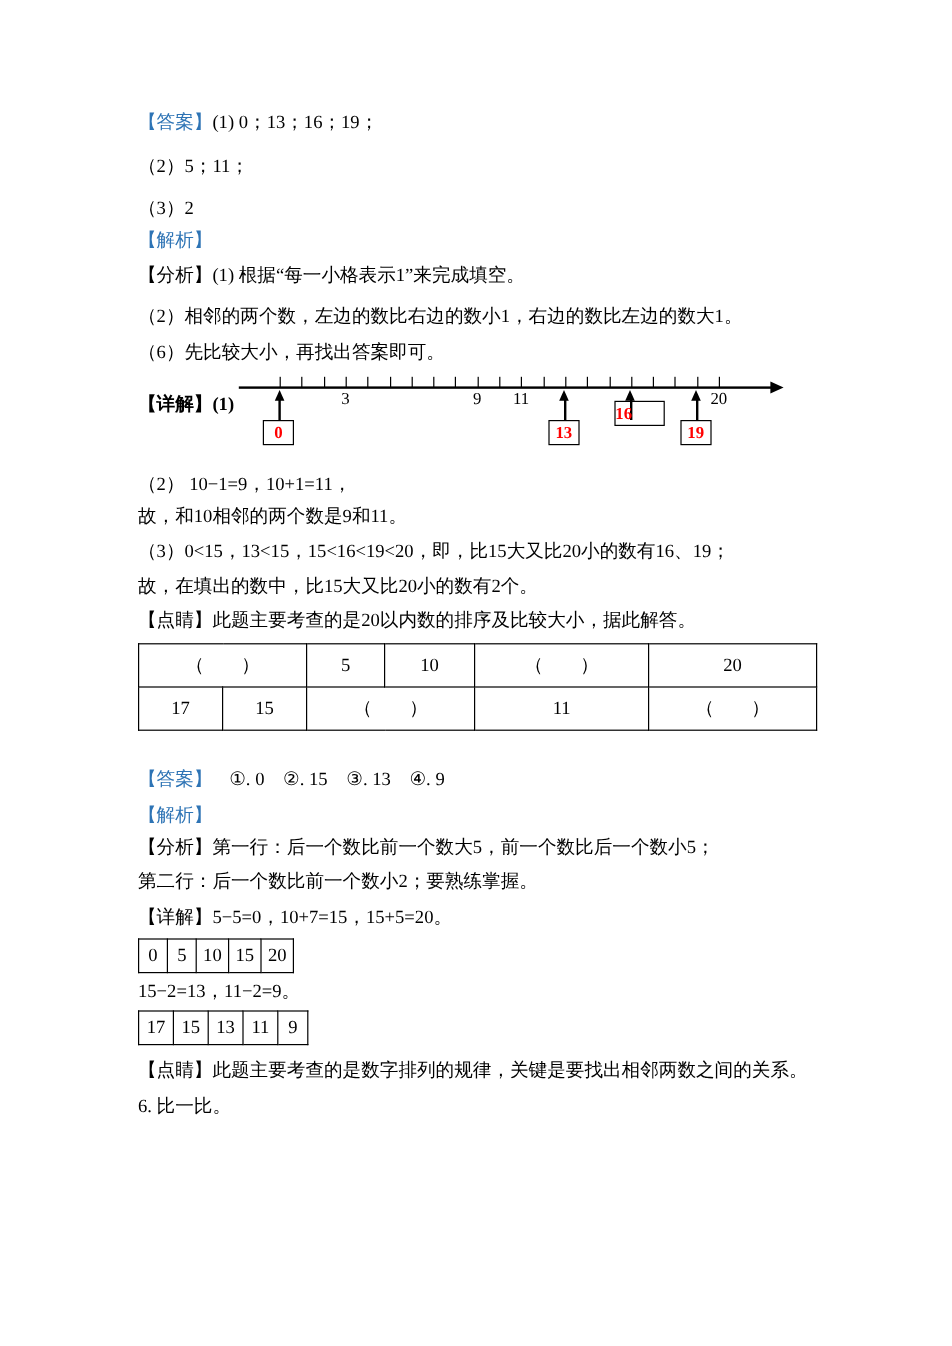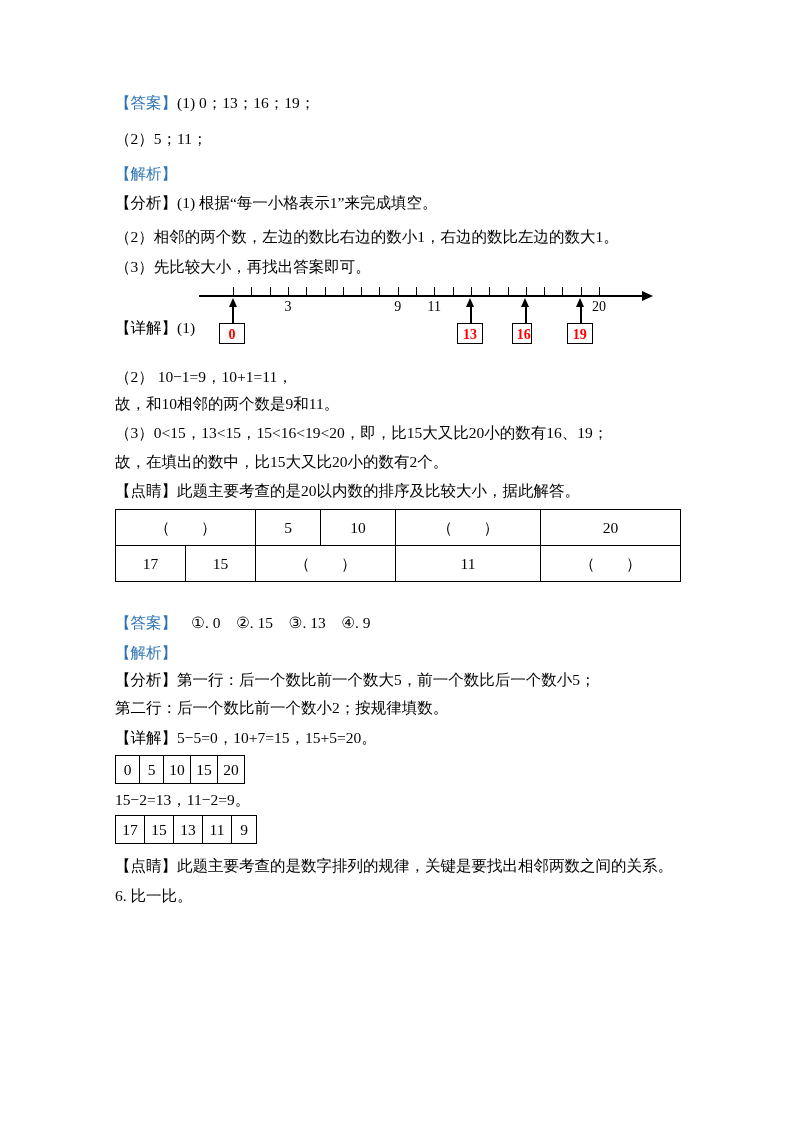--- a/index.html
+++ b/index.html
@@ -35,6 +35,7 @@
 
   <p class="line" style="margin-bottom:13px"><span>（2）5；11；</span></p>
 
+  <p class="line" style="margin-bottom:5px"><span>（3）2</span></p>
 
   <p class="line" style="margin-bottom:7px"><span class="blue">【解析】</span></p>
 

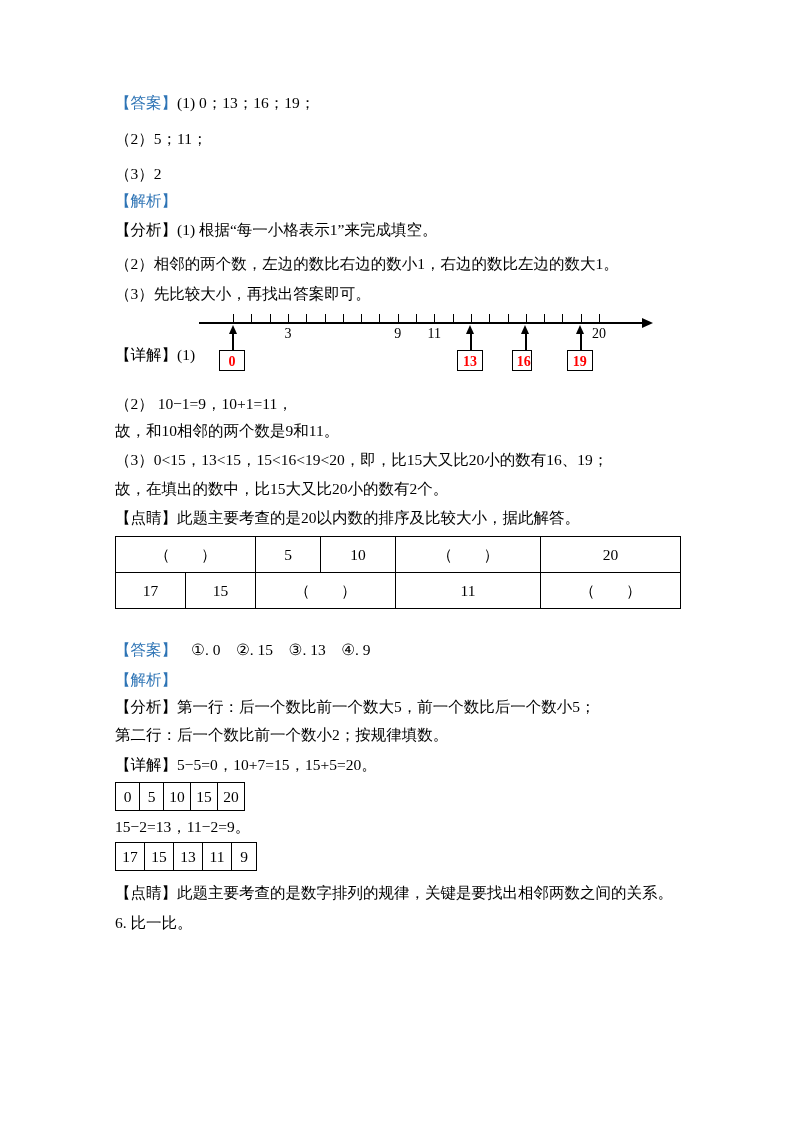--- a/index.html
+++ b/index.html
@@ -43,7 +43,7 @@
 
   <p class="line" style="margin-bottom:8px"><span>（2）相邻的两个数，左边的数比右边的数小1，右边的数比左边的数大1。</span></p>
 
-  <p class="line" style="margin-bottom:1px"><span>（3）先比较大小，再找出答案即可。</span></p>
+  <p class="line" style="margin-bottom:1px"><span>（6）先比较大小，再找出答案即可。</span></p>
 
   <div class="numberline" id="numberline" style="margin-bottom:7px">
     <span class="nl-caption">【详解】(1)</span>

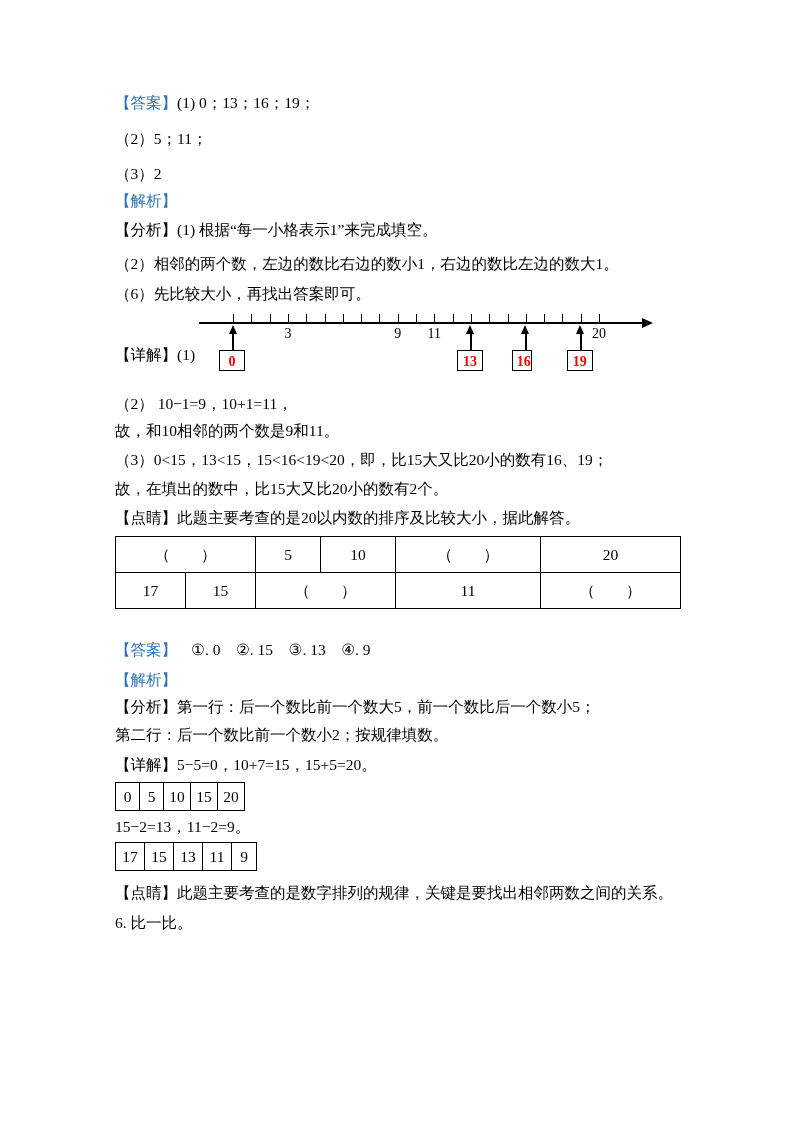--- a/index.html
+++ b/index.html
@@ -20,7 +20,7 @@
   .blue { color: var(--label-blue, #2e74b5); }
   .ans-items { margin-left: 14px; }
   .numberline { position: relative; height: 80px; width: 565px; }
-  .nl-caption { position: absolute; left: 0; top: 38px; }
+  .nl-caption { position: absolute; left: 0; top: 21px; font-weight: bold; }
   .qtable { border-collapse: collapse; table-layout: fixed; width: 565px; }
   .qtable td { border: 1px solid #000; height: 36px; text-align: center; padding: 0; font-size: 15.5px; }
   .stable { border-collapse: collapse; table-layout: fixed; }

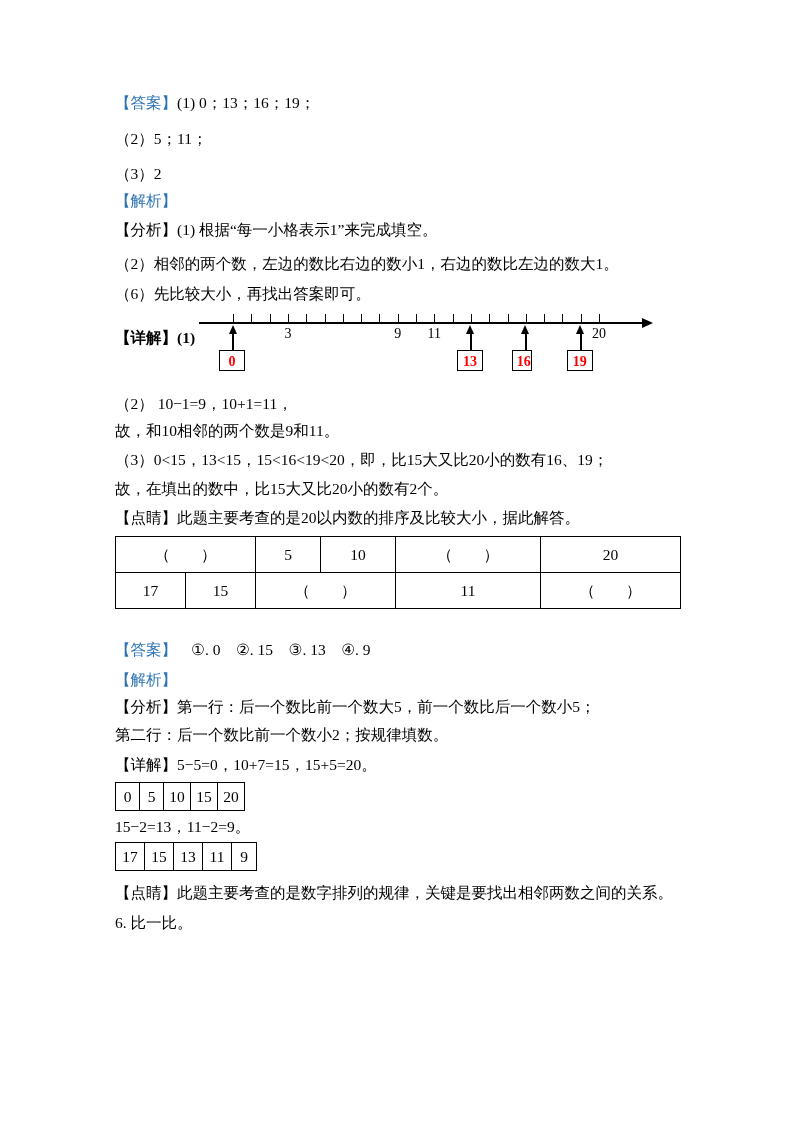--- a/index.html
+++ b/index.html
@@ -82,7 +82,7 @@
       <div style="position: absolute; left: 341.9px; top: 44px; width: 26px; height: 21px; line-height: 21px; text-align: center; border: 1.5px solid rgb(0, 0, 0); color: rgb(255, 0, 0); font-weight: bold; font-size: 14px;">13</div>
       <div style="position: absolute; left: 406.3px; top: 19px; width: 0px; height: 0px; border-left: 4.5px solid transparent; border-right: 4.5px solid transparent; border-bottom: 9px solid rgb(0, 0, 0);"></div>
       <div style="position: absolute; left: 409.8px; top: 27px; width: 2px; height: 17px; background: rgb(0, 0, 0);"></div>
-      <div style="position: absolute; left: 396.8px; top: 44px; width: 20px; height: 21px; line-height: 21px; text-align: right; border: 1.5px solid rgb(0, 0, 0); color: rgb(255, 0, 0); font-weight: bold; font-size: 14px;">16</div>
+      <div style="position: absolute; left: 396.8px; top: 28px; width: 42px; height: 21px; line-height: 21px; text-align: left; border: 1.5px solid rgb(0, 0, 0); color: rgb(255, 0, 0); font-weight: bold; font-size: 14px;">16</div>
       <div style="position: absolute; left: 461.2px; top: 19px; width: 0px; height: 0px; border-left: 4.5px solid transparent; border-right: 4.5px solid transparent; border-bottom: 9px solid rgb(0, 0, 0);"></div>
       <div style="position: absolute; left: 464.7px; top: 27px; width: 2px; height: 17px; background: rgb(0, 0, 0);"></div>
       <div style="position: absolute; left: 451.7px; top: 44px; width: 26px; height: 21px; line-height: 21px; text-align: center; border: 1.5px solid rgb(0, 0, 0); color: rgb(255, 0, 0); font-weight: bold; font-size: 14px;">19</div>

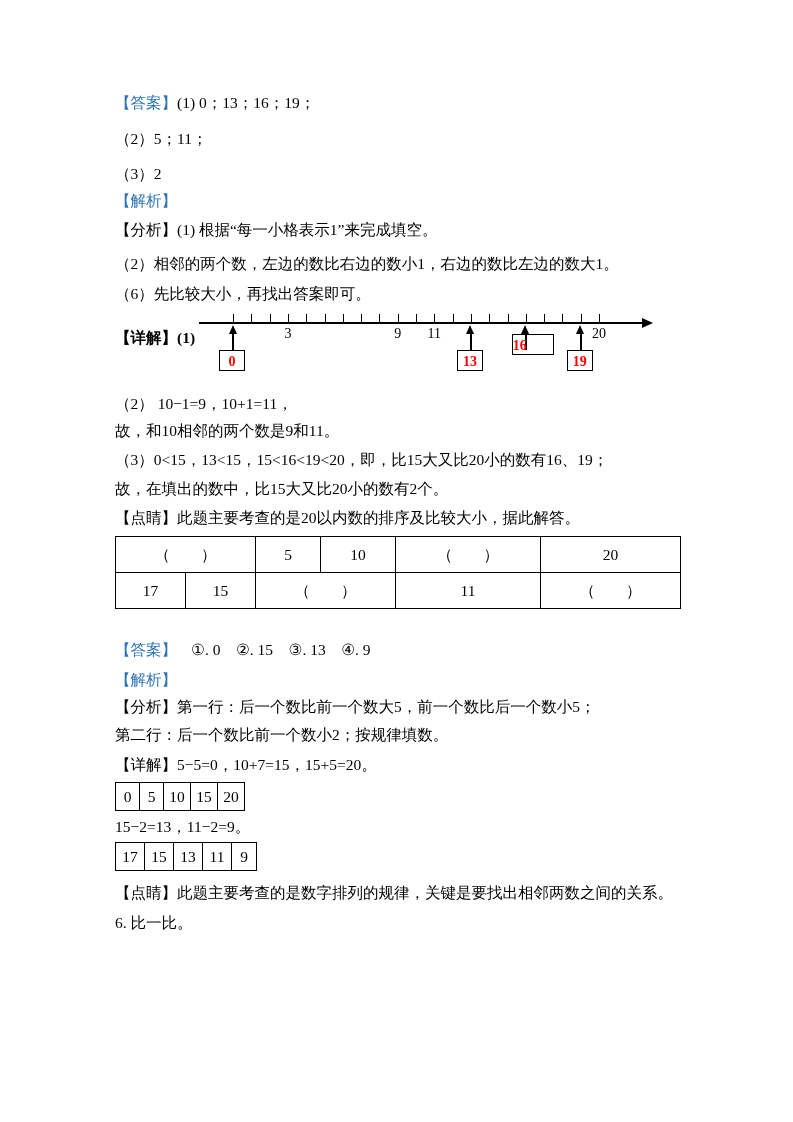--- a/index.html
+++ b/index.html
@@ -132,7 +132,7 @@
 
   <p class="line" style="margin-bottom:6px"><span>【分析】</span><span>第一行：后一个数比前一个数大5，前一个数比后一个数小5；</span></p>
 
-  <p class="line" style="margin-bottom:8px"><span>第二行：后一个数比前一个数小2；按规律填数。</span></p>
+  <p class="line" style="margin-bottom:8px"><span>第二行：后一个数比前一个数小2；要熟练掌握。</span></p>
 
   <p class="line" style="margin-bottom:6px"><span>【详解】</span><span>5−5=0，10+7=15，15+5=20。</span></p>
 

